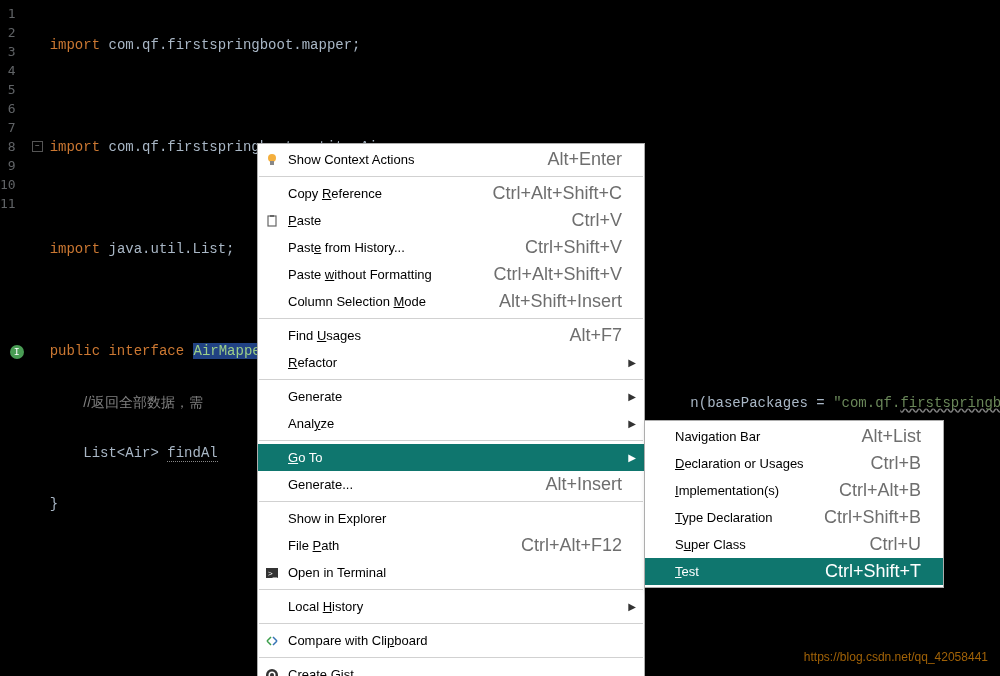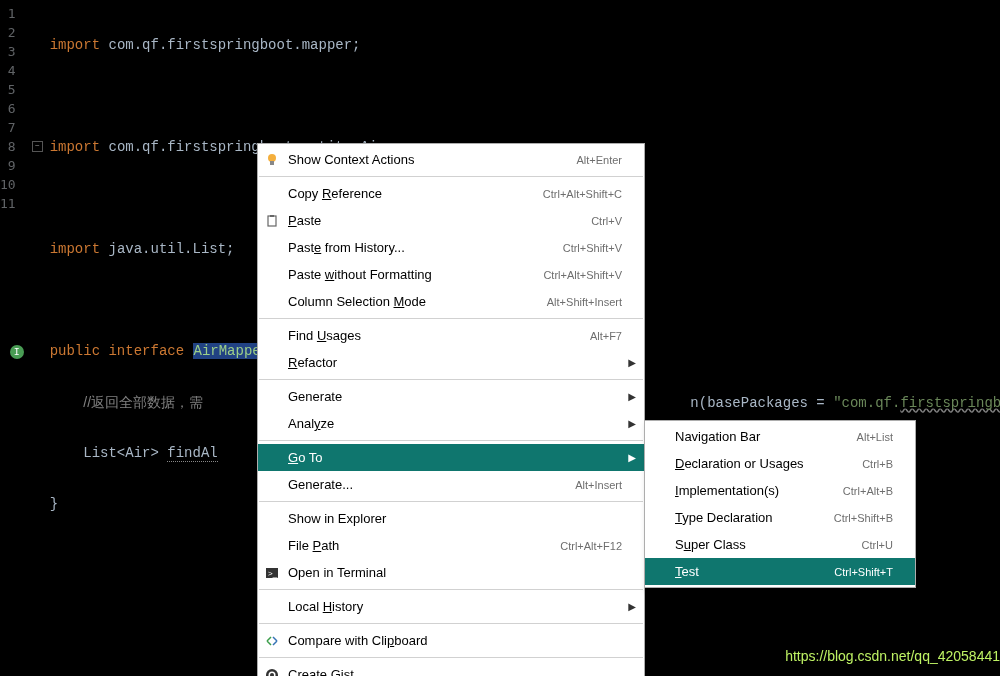--- a/index.html
+++ b/index.html
@@ -72,7 +72,7 @@
     gap: 45px;
   }
   .item .lbl { flex: 1; }
-  .item .sc { color: #6e6e6e; font-size: 11px; }
+  .item .sc { color: #6e6e6e; font-size: 18px; }
   .item.highlight { background: #0f766e; color: #fff; }
   .item.highlight .sc { color: #fff; }
   .item .arrow { position: absolute; right: 8px; font-size: 10px; color: #333; }

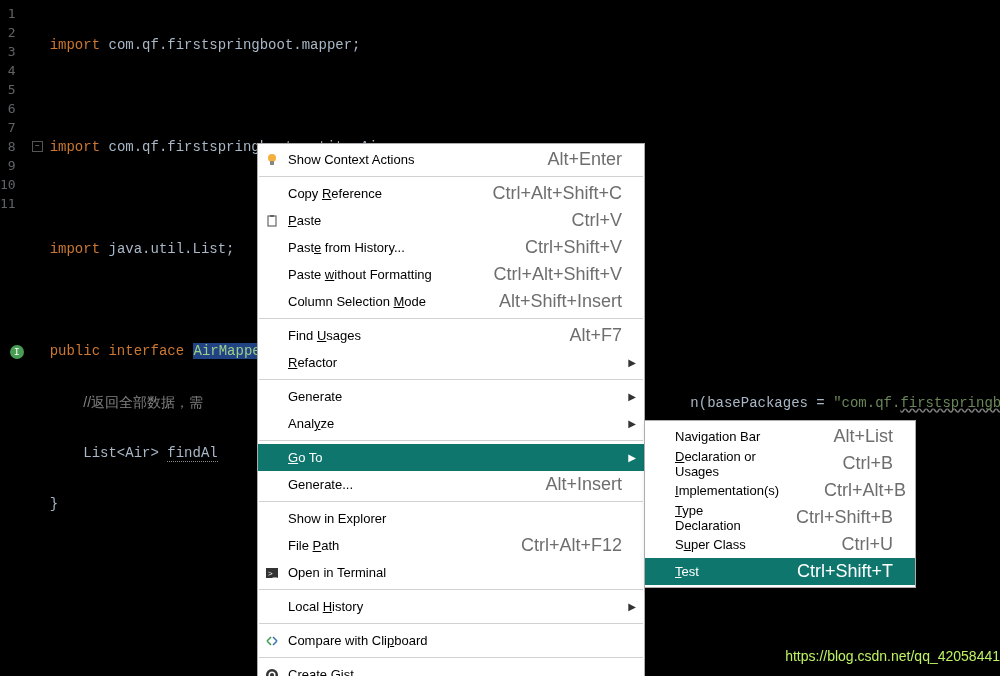--- a/index.html
+++ b/index.html
@@ -61,7 +61,7 @@
     z-index: 10;
   }
   .main-menu { left: 257px; top: 143px; width: 388px; }
-  .sub-menu  { left: 644px; top: 420px; width: 272px; }
+  .sub-menu  { left: 644px; top: 420px; width: 300px; }
   .item {
     display: flex;
     align-items: center;

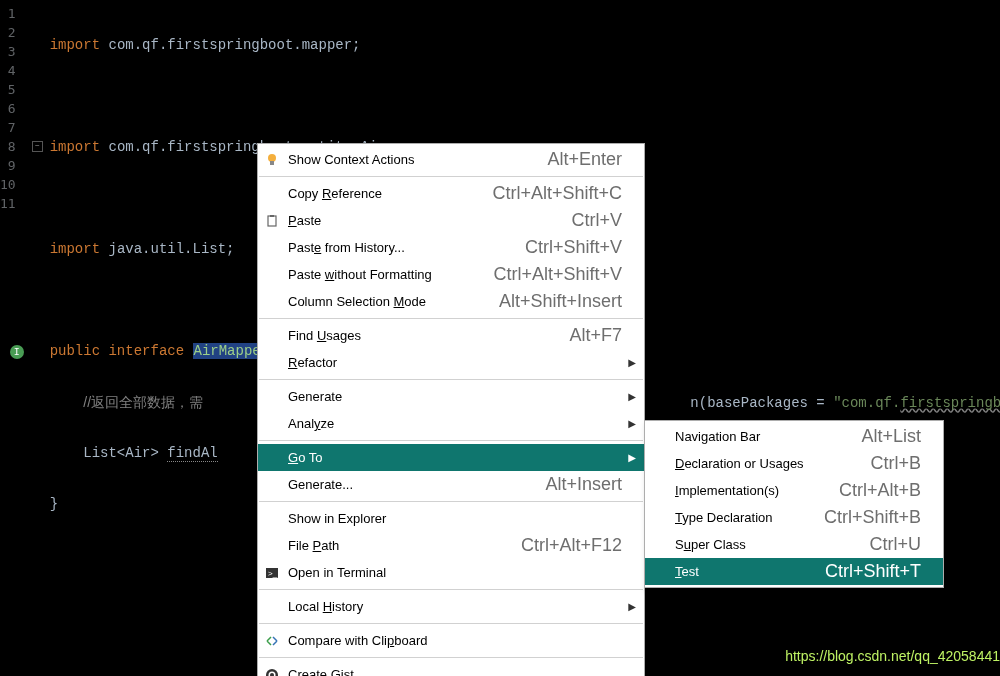--- a/index.html
+++ b/index.html
@@ -84,8 +84,8 @@
   }
   .mic { font-weight: normal; text-decoration: underline; }
   .watermark {
-    position: absolute; right: 0; bottom: 12px;
-    color: #bef264; font-size: 14px;
+    position: absolute; right: 12px; bottom: 12px;
+    color: #a16207; font-size: 12px;
     font-family: "Segoe UI", sans-serif;
   }
   .collapse-marker {

